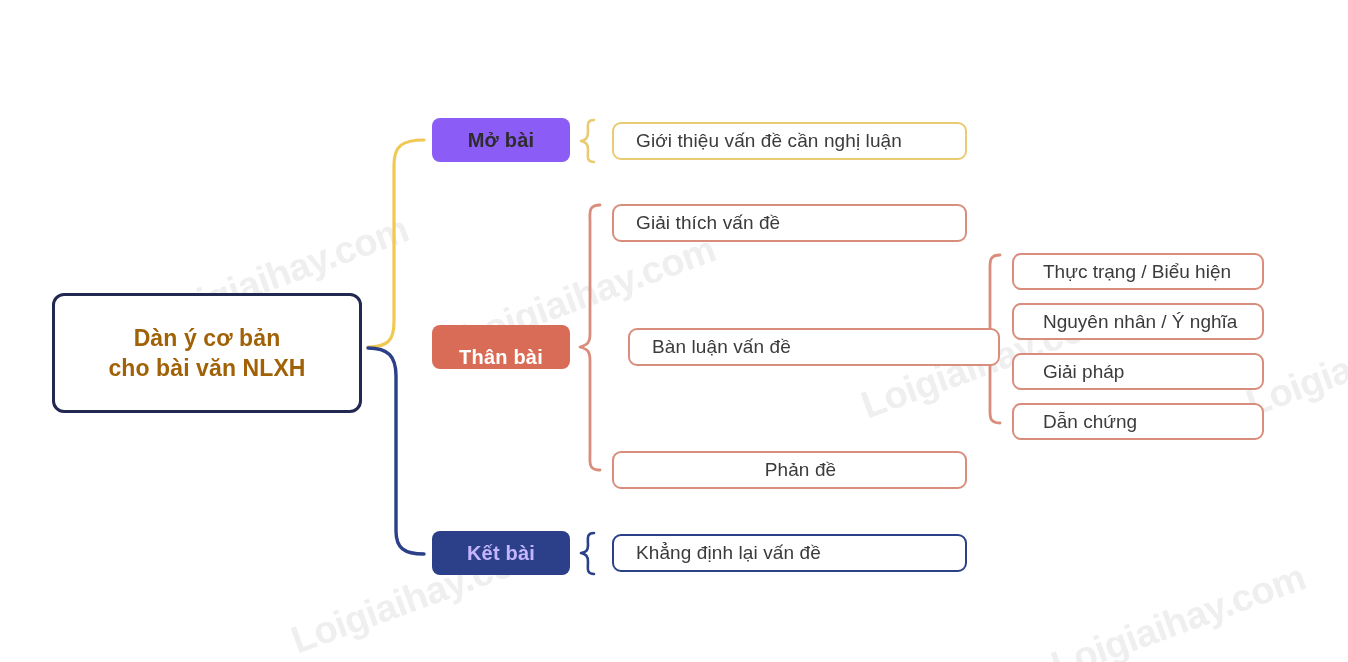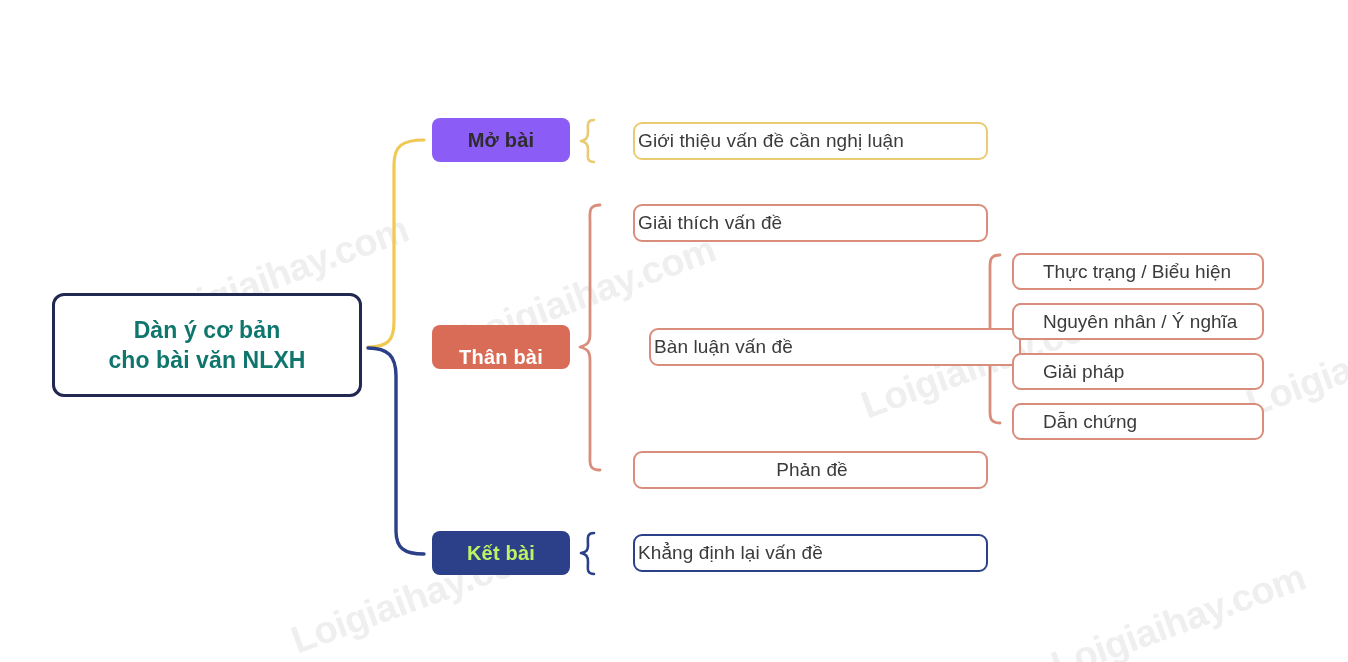--- a/index.html
+++ b/index.html
@@ -96,10 +96,9 @@
     align-items: center;
     font-size: 19px;
     color: #3b3b3b;
-    padding-left: 3px;
+    padding-left: 22px;
     letter-spacing: 0.1px;
     white-space: nowrap;
-    margin-left: 21px;
   }
   .leaf-yellow { border: 2px solid #e8cb72; }
   .leaf-salmon { border: 2px solid #d98d7c; }

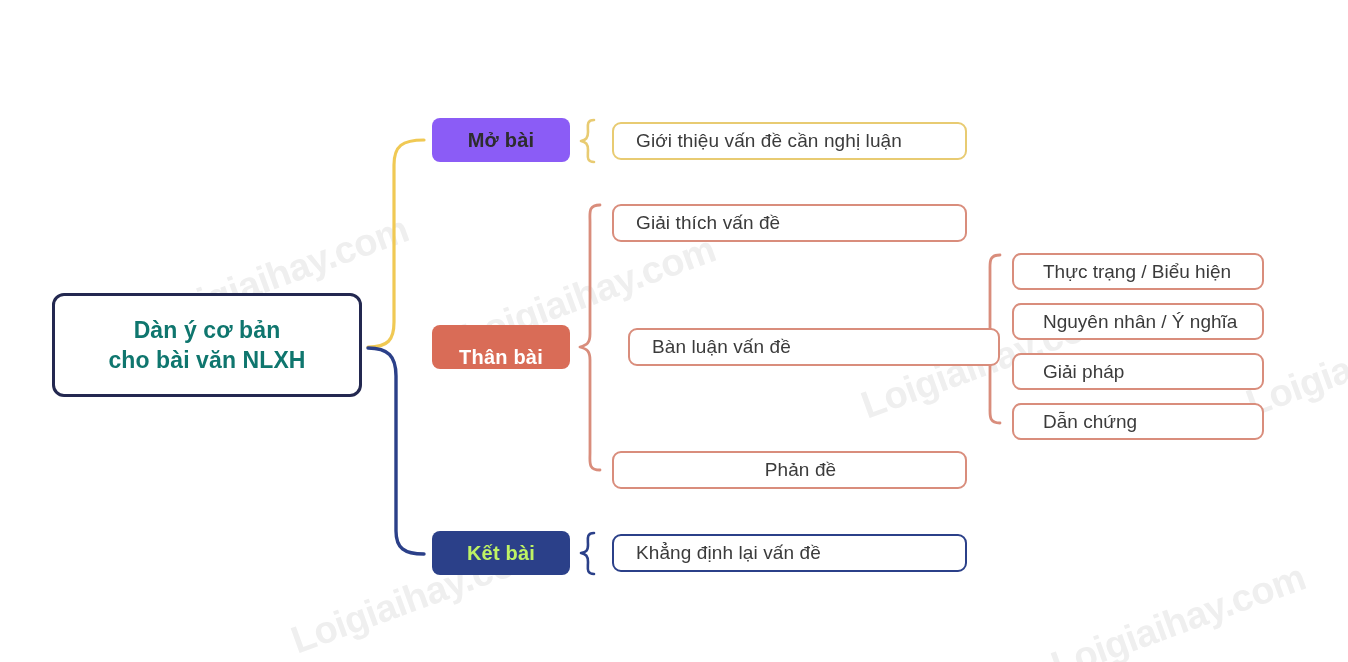--- a/index.html
+++ b/index.html
@@ -52,7 +52,7 @@
     left: 52px;
     top: 293px;
     width: 310px;
-    height: 104px;
+    height: 120px;
     box-sizing: border-box;
     border: 3px solid #232850;
     border-radius: 12px;
@@ -61,7 +61,7 @@
     align-items: center;
     justify-content: center;
     text-align: center;
-    color: #0f766e;
+    color: #a16207;
     font-size: 23px;
     font-weight: bold;
     line-height: 1.32;

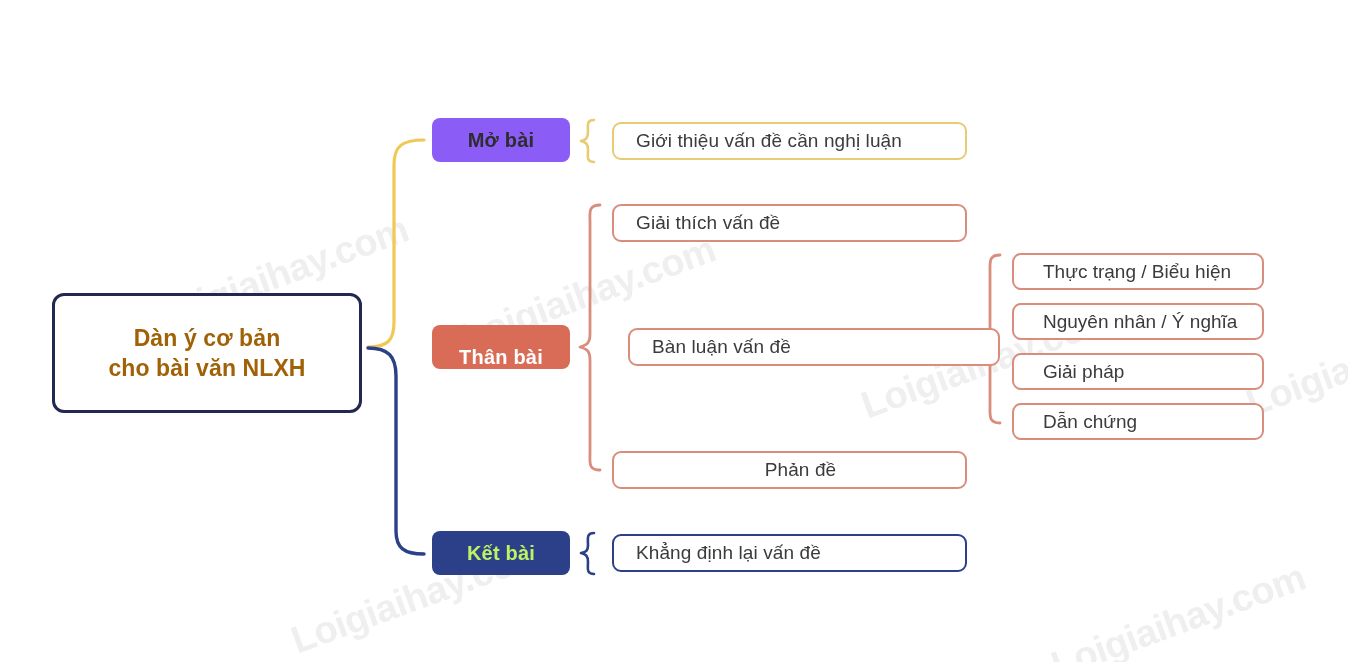--- a/index.html
+++ b/index.html
@@ -84,7 +84,7 @@
   }
   .pill-open   { left: 432px; top: 118px; background: #8b5cf6; color: #2d2d2d; }
   .pill-body   { left: 432px; top: 325px; background: #d96c57; color: #ffffff; align-items: flex-end; }
-  .pill-close  { left: 432px; top: 531px; background: #2b4089; color: #bef264; }
+  .pill-close  { left: 432px; top: 531px; background: #2b4089; color: #c4b5fd; }
 
   
   .leaf {

